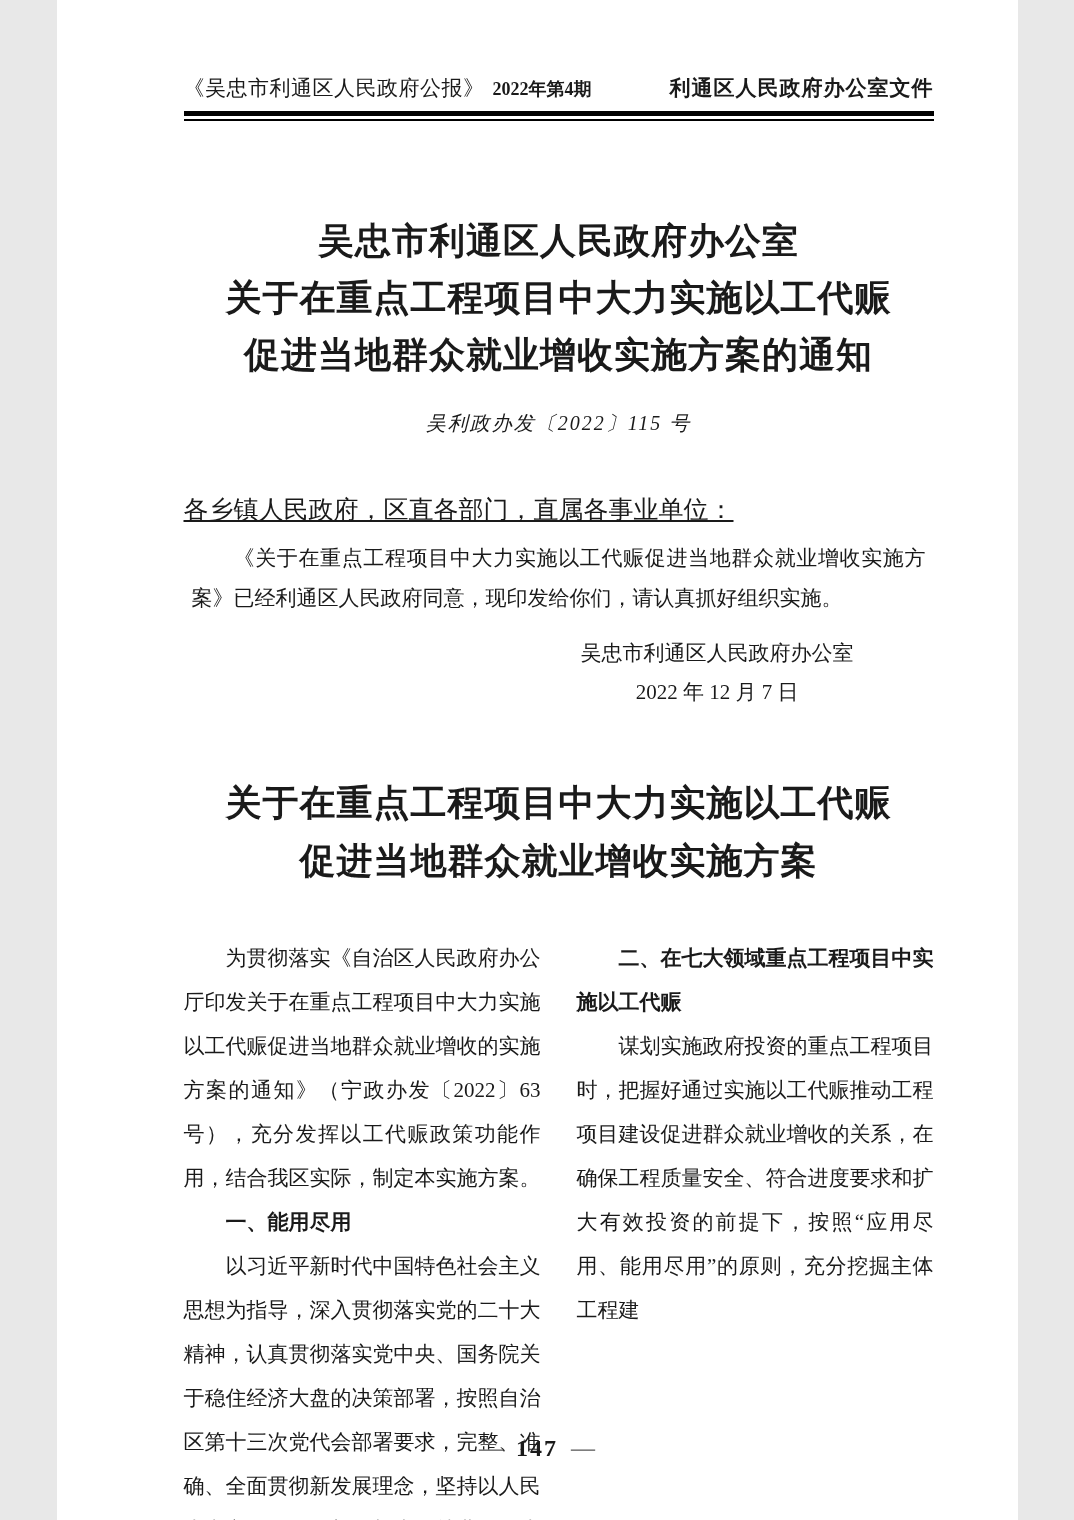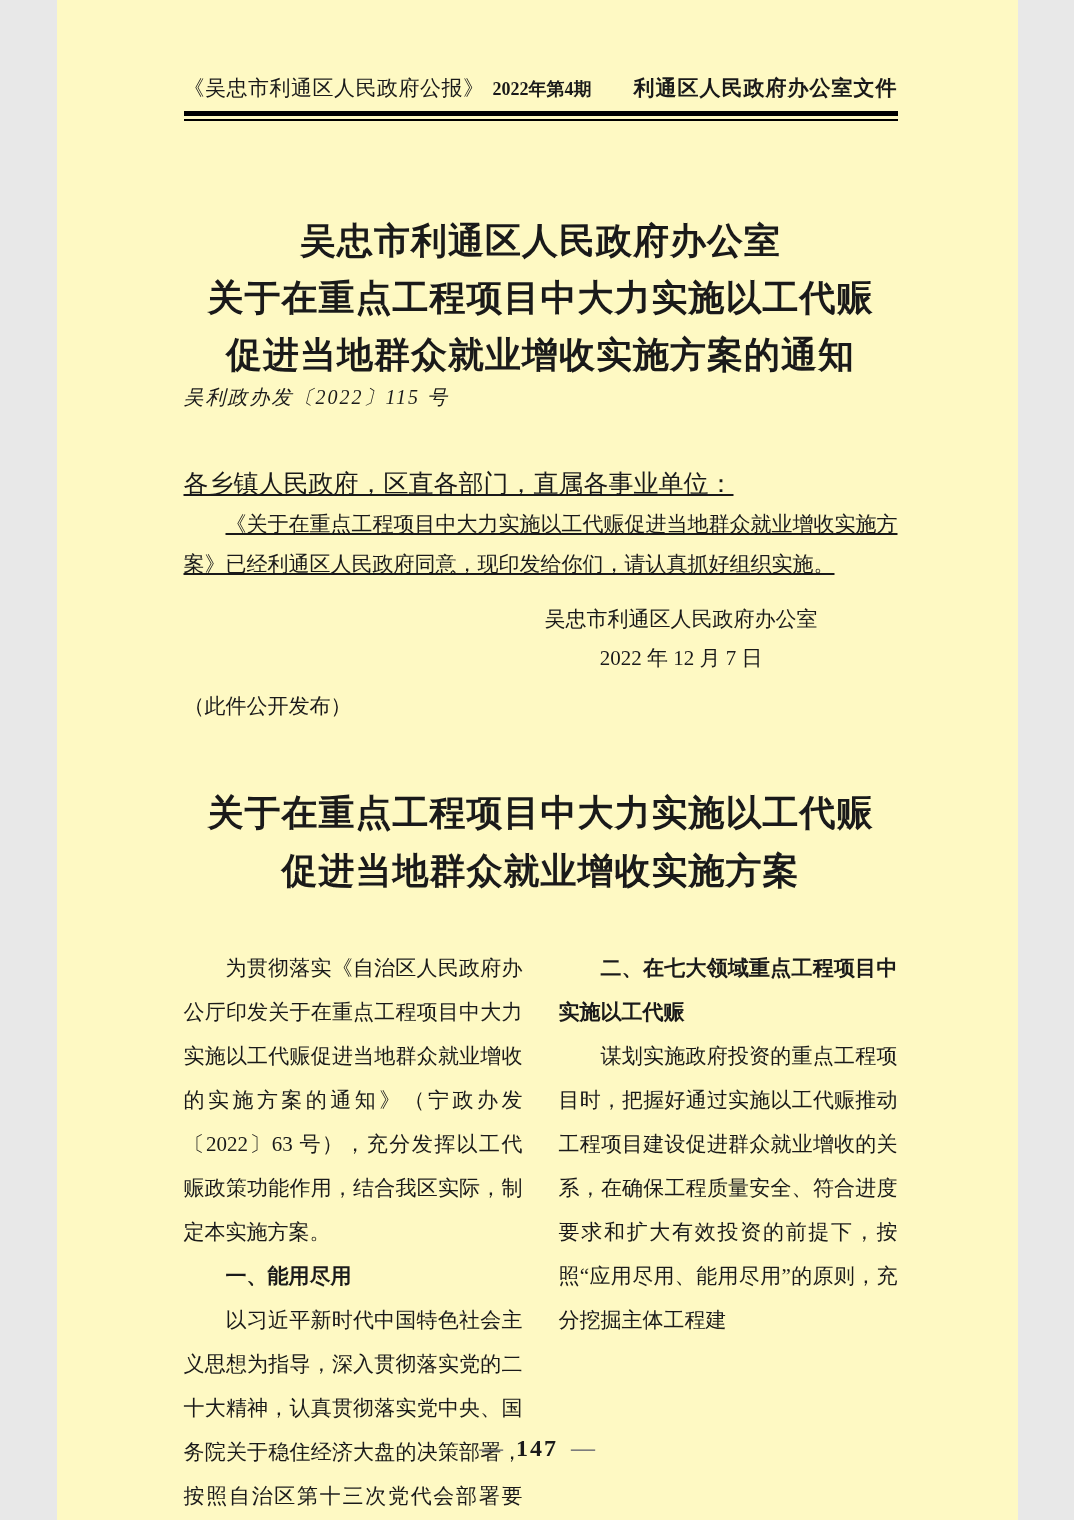--- a/index.html
+++ b/index.html
@@ -6,11 +6,11 @@
   .page {
     width: 961px; height: 1520px;
     margin: 0 auto;
-    background: #fef9c3;
+    background: #ffffff;
     color: #1a1a1a;
     position: relative;
     box-sizing: border-box;
-    padding: 0 120px 0 127px;
+    padding: 0 84px 0 127px;
     overflow: hidden;
     font-family: "Liberation Serif", "DejaVu Serif", serif;
   }

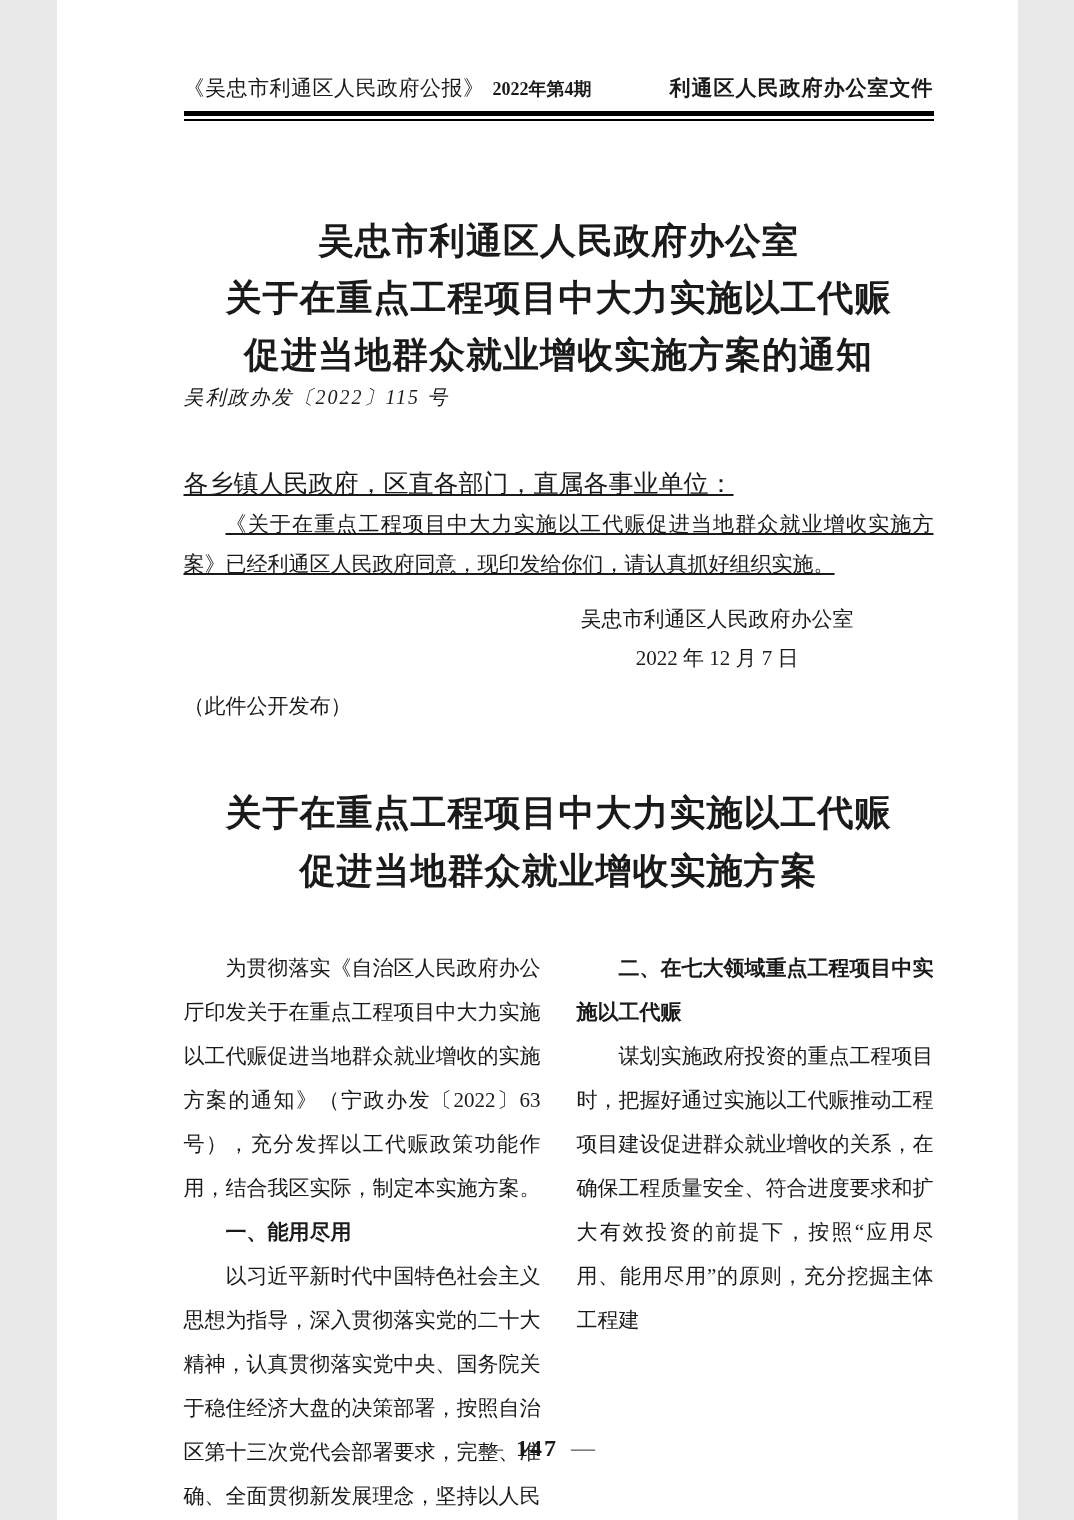--- a/index.html
+++ b/index.html
@@ -40,7 +40,8 @@
   .tline { display: block; }
 
   .doc-number {
-    text-align: left;
+    margin-top: 26px;
+    text-align: center;
     font-size: 20px;
     font-style: italic;
     letter-spacing: 2px;

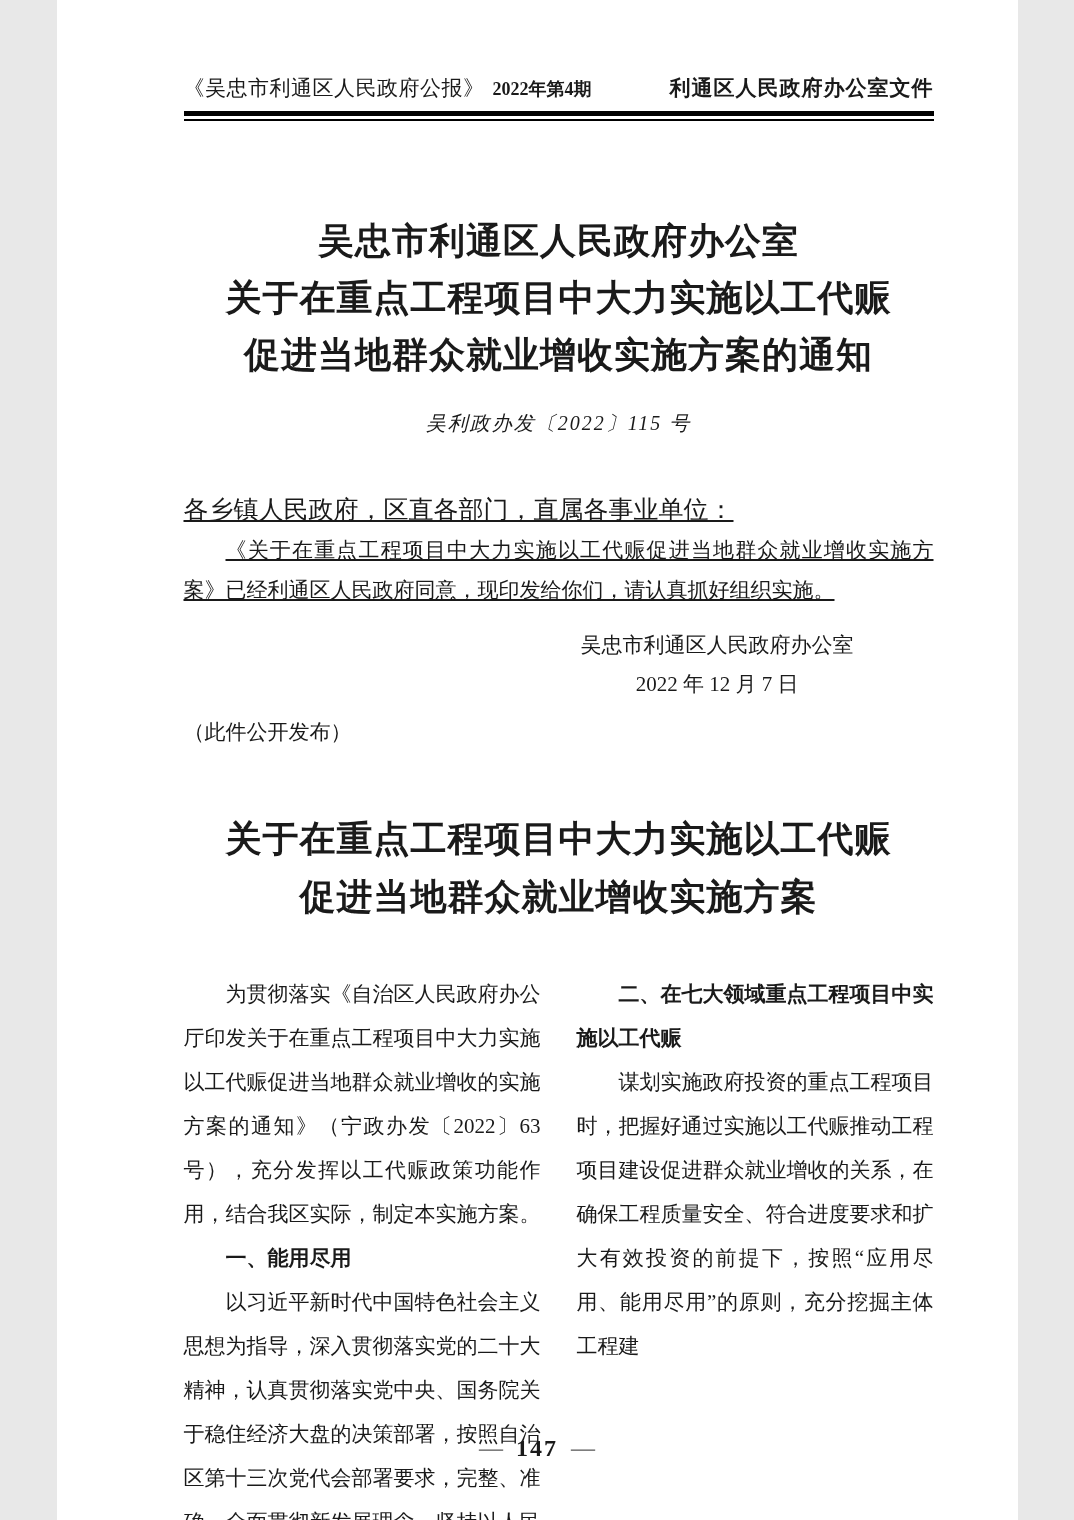--- a/index.html
+++ b/index.html
@@ -50,11 +50,10 @@
   
   .salutation { margin-top: 53px; font-size: 25px; line-height: 40px; text-decoration: underline; }
   .notice-body {
-    margin: 0;
+    margin: 8px;
     font-size: 21px; line-height: 40px;
     text-align: justify;
     text-indent: 2em;
-    text-decoration: underline;
   }
 
   .signature { margin-top: 16px; text-align: right; padding-right: 80px; }

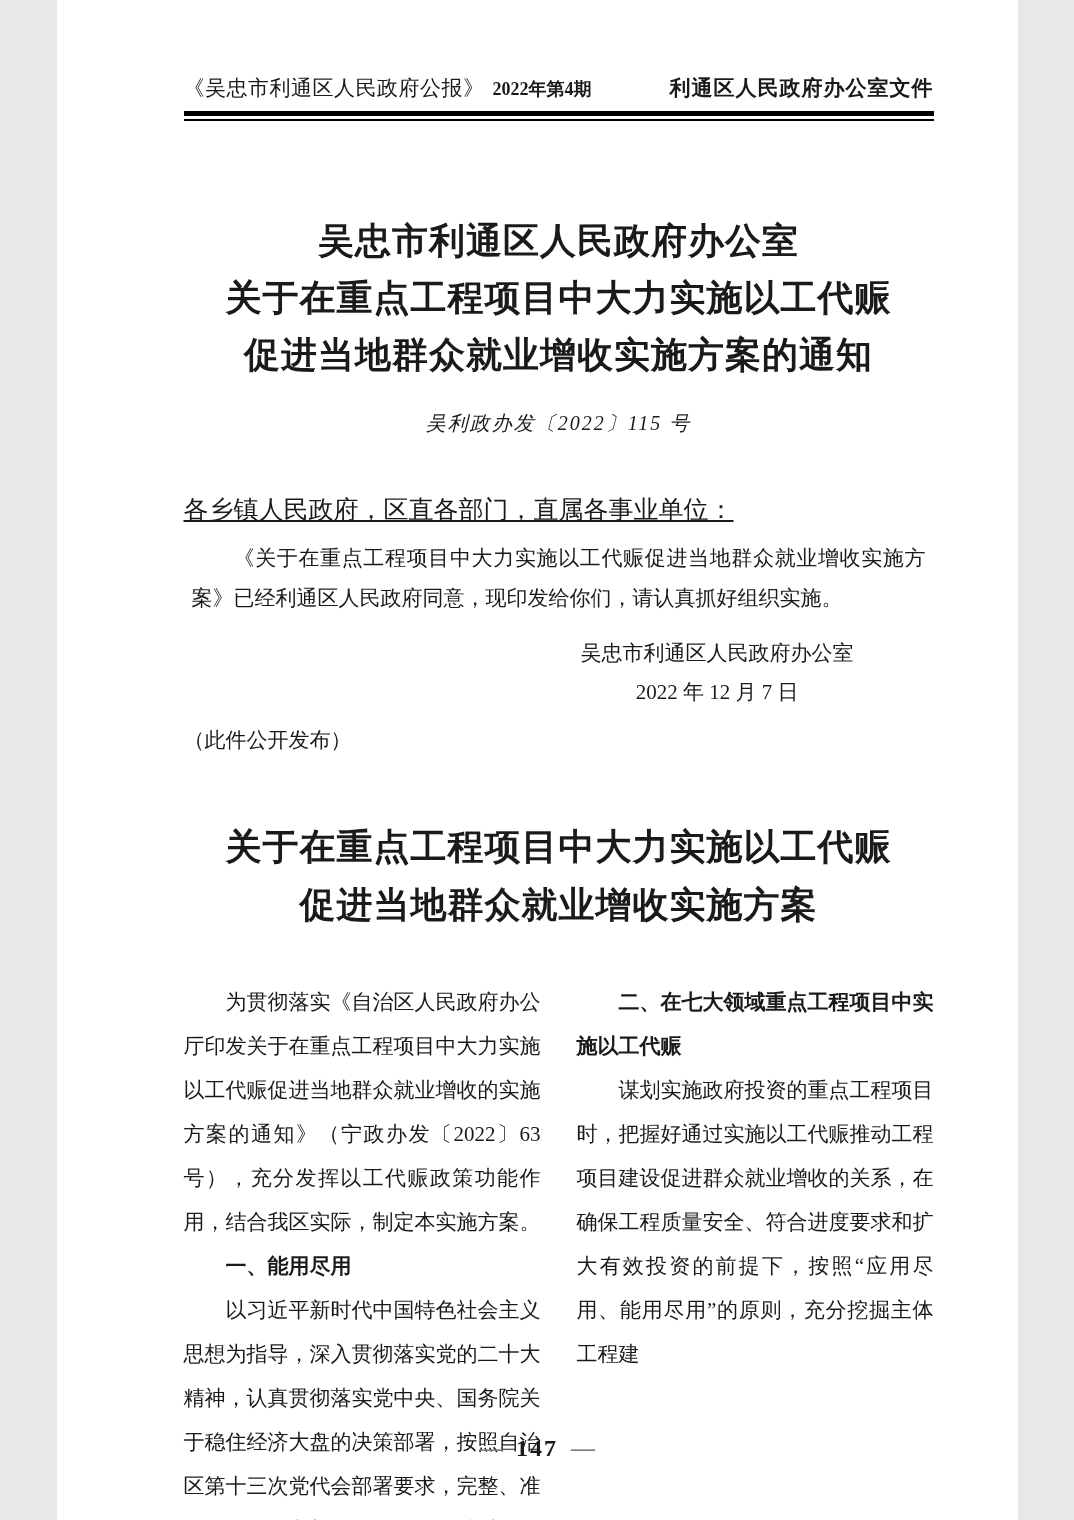--- a/index.html
+++ b/index.html
@@ -127,7 +127,6 @@
     </div>
   </div>
 
-  <div class="publish-note">（此件公开发布）</div>
 
   <h2 class="plan-title">
     <span class="tline">关于在重点工程项目中大力实施以工代赈</span>

